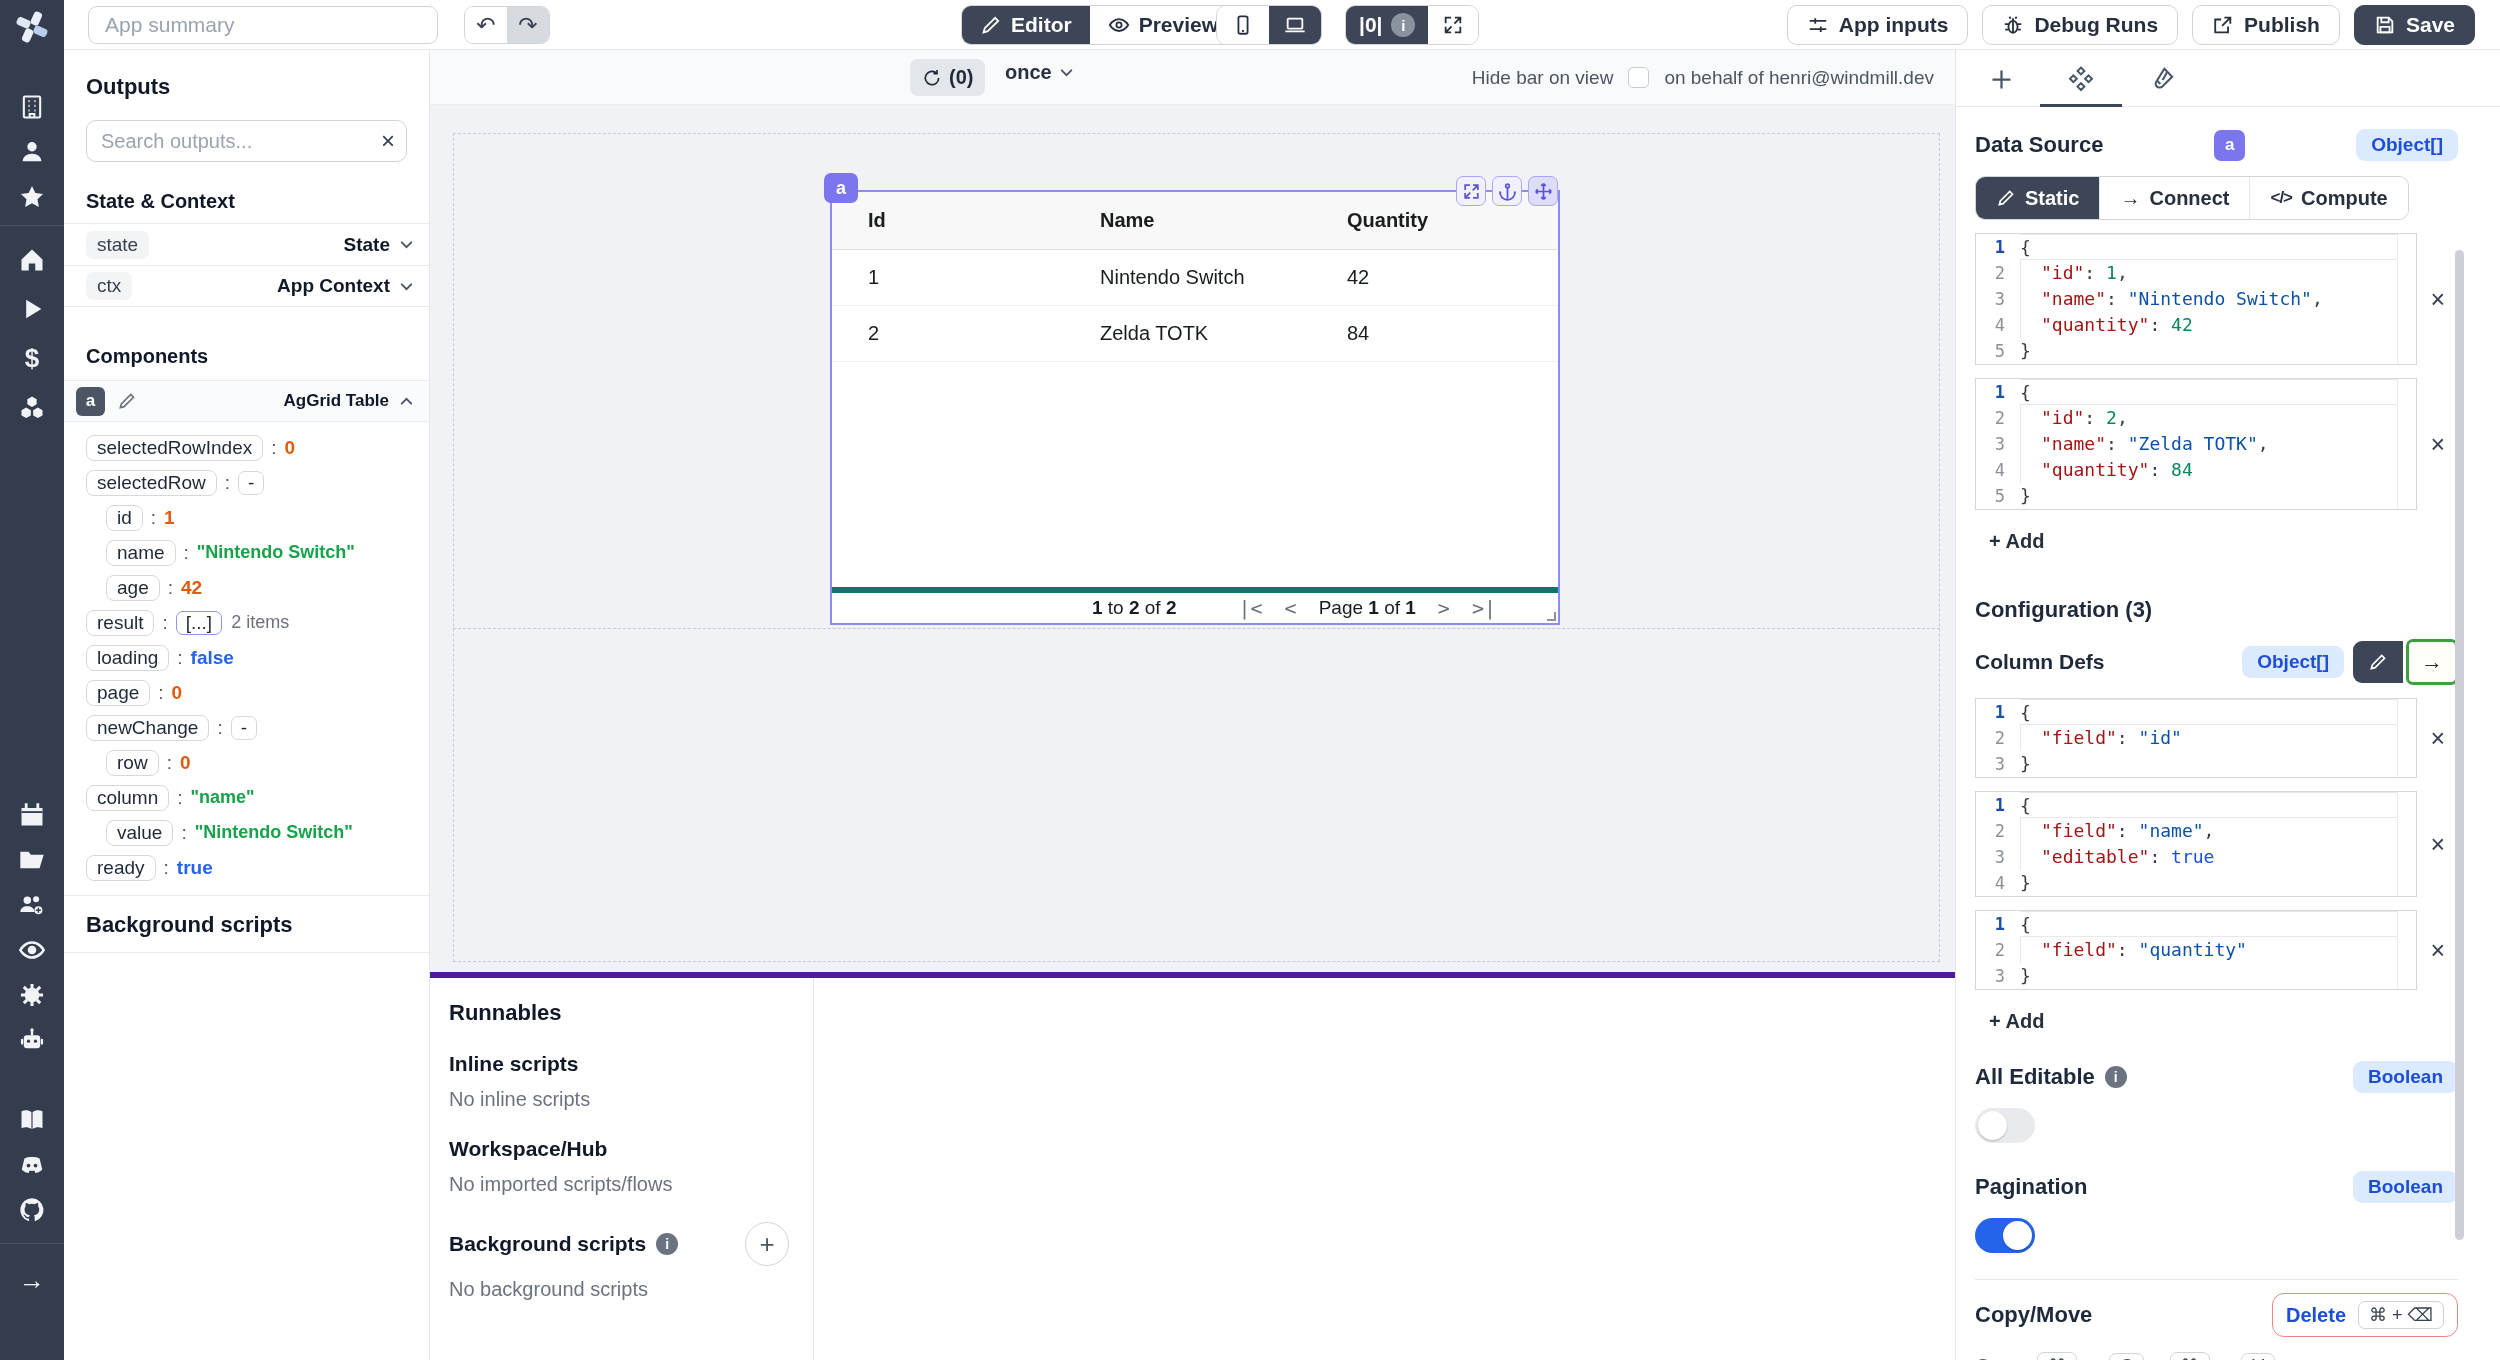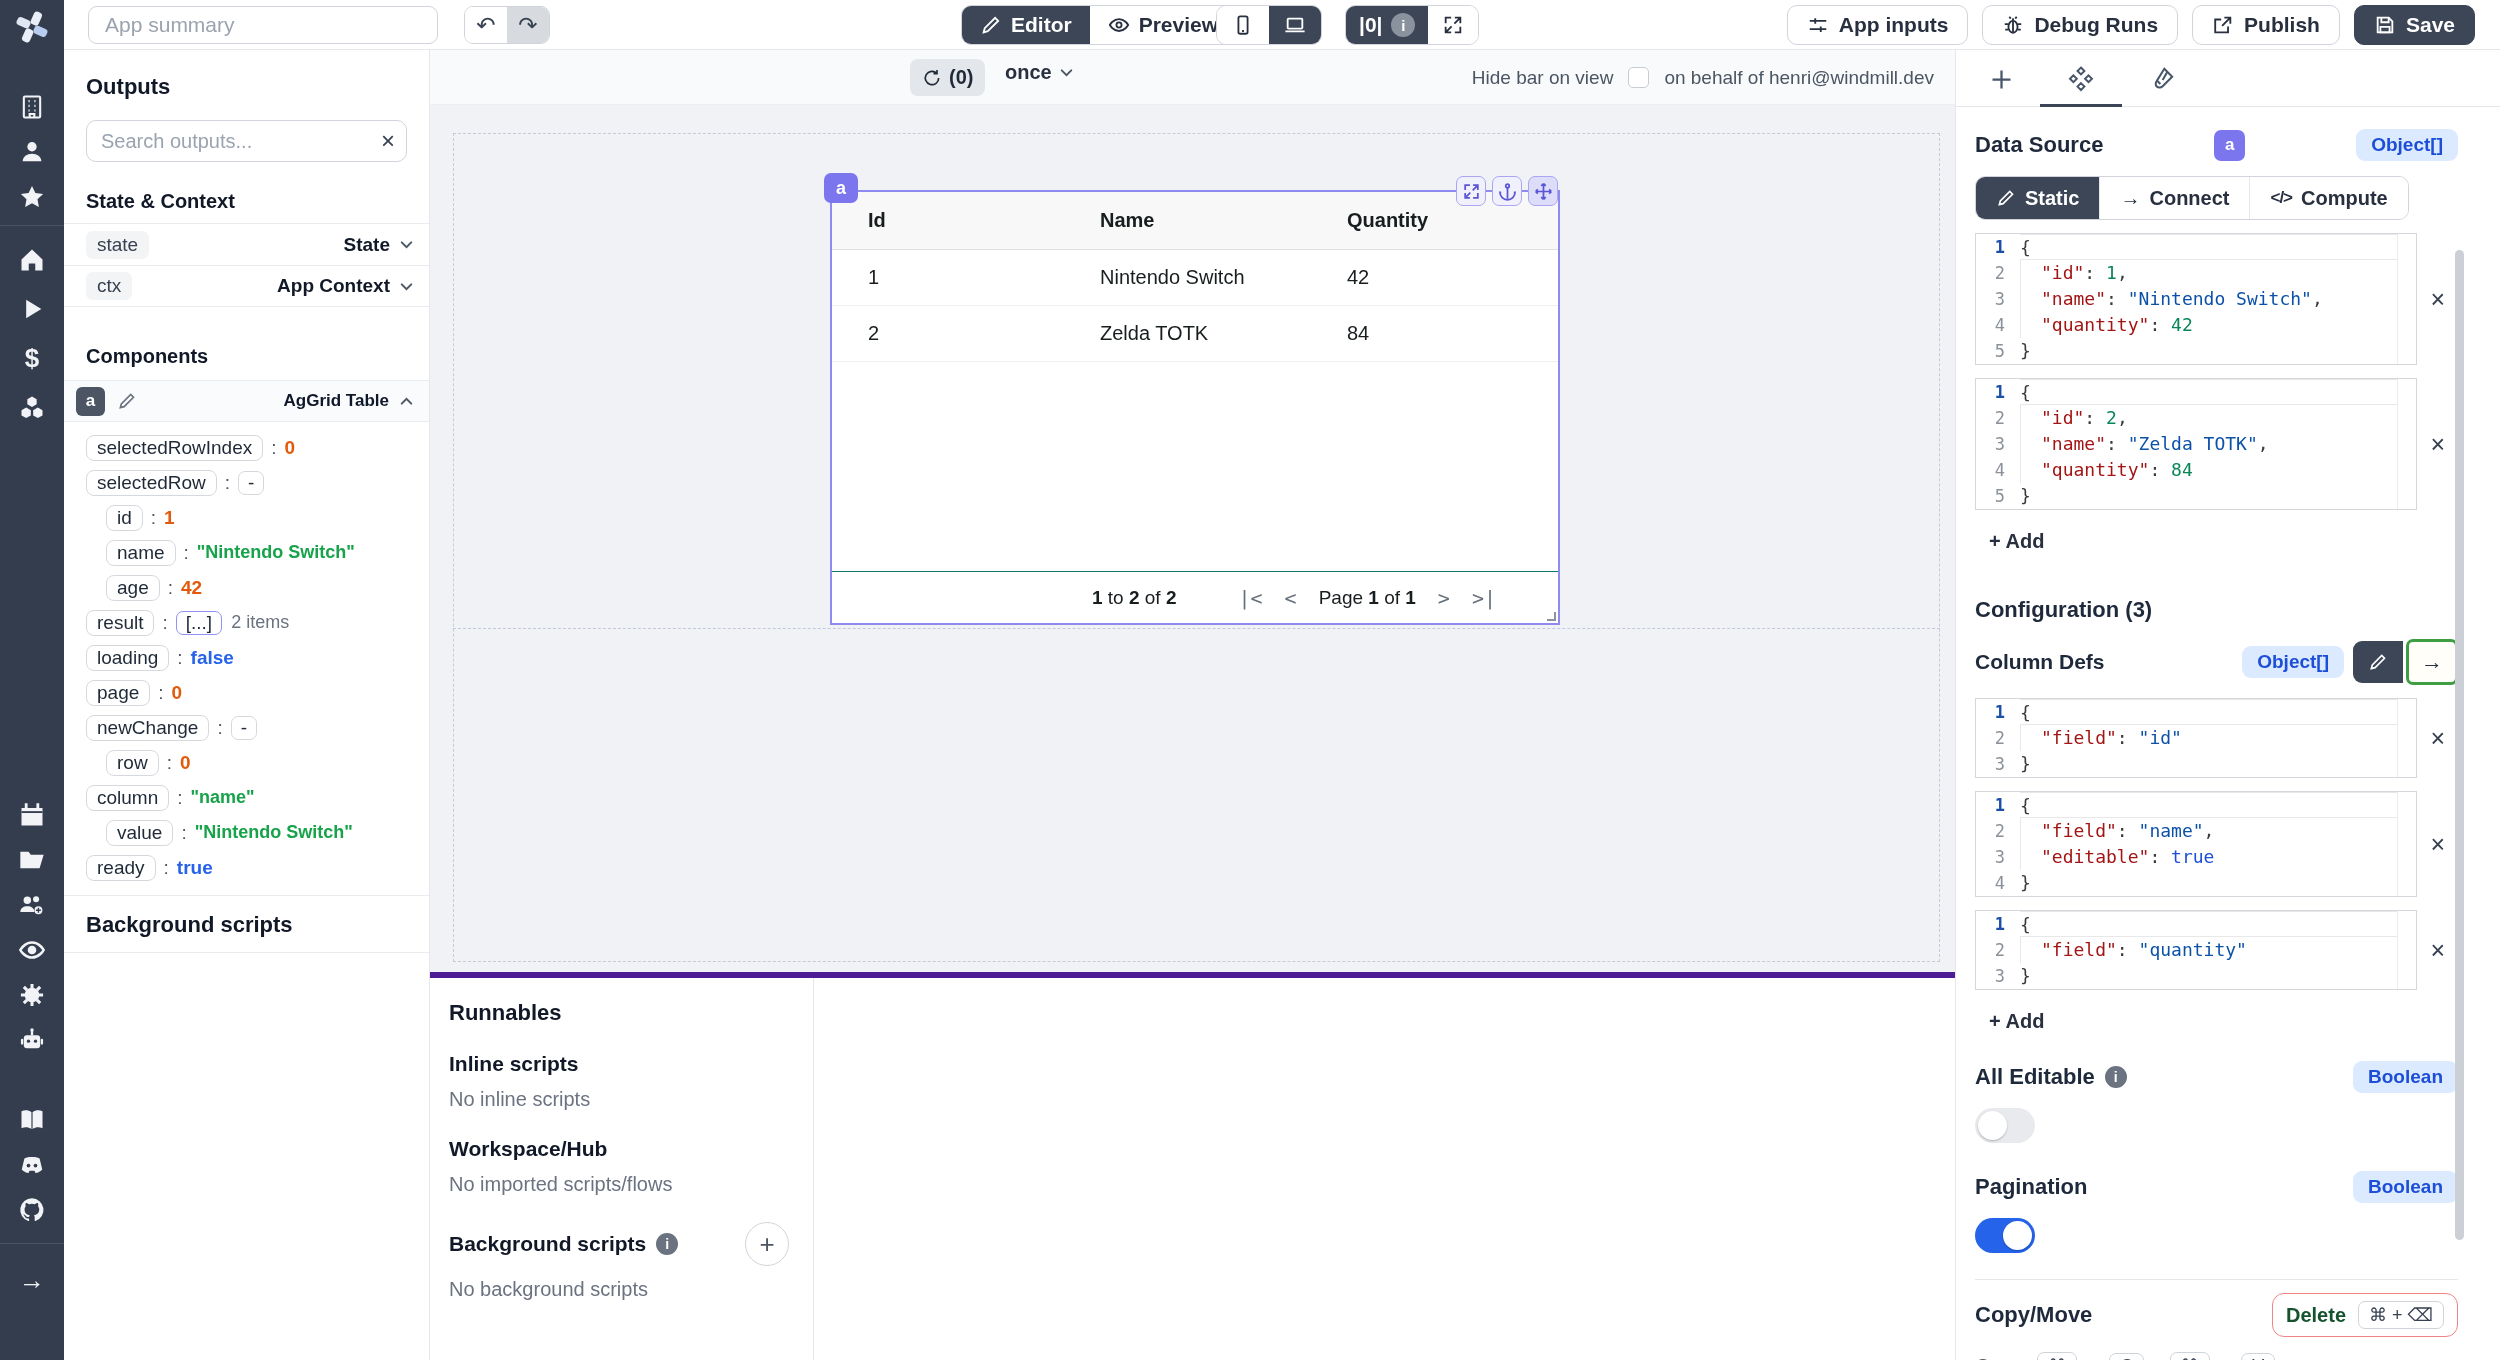--- a/index.html
+++ b/index.html
@@ -89,7 +89,7 @@
   .ag-head div { padding-left:36px; font-size:20px; font-weight:700; color:#181d1f; }
   .ag-row { display:grid; grid-template-columns:232px 247px 1fr; height:56px; border-bottom:1px solid #eef0f1; align-items:center; }
   .ag-row div { padding-left:36px; font-size:20px; color:#181d1f; }
-  .ag-pg { position:absolute; left:0; right:0; bottom:0; height:52px; border-top:1px solid #0f766e; display:flex; align-items:center; justify-content:flex-end; padding-right:62px; gap:22px; font-size:19px; color:#181d1f; }
+  .ag-pg { position:absolute; left:0; right:0; bottom:0; height:36px; border-top:6px solid #0f766e; display:flex; align-items:center; justify-content:flex-end; padding-right:62px; gap:22px; font-size:19px; color:#181d1f; }
   .ag-pg .rng { margin-right:40px; }
   .ag-pg b { font-weight:700; }
   .pg-ic { color:#68717a; font-size:20px; cursor:pointer; font-family:"DejaVu Sans Mono",monospace; }

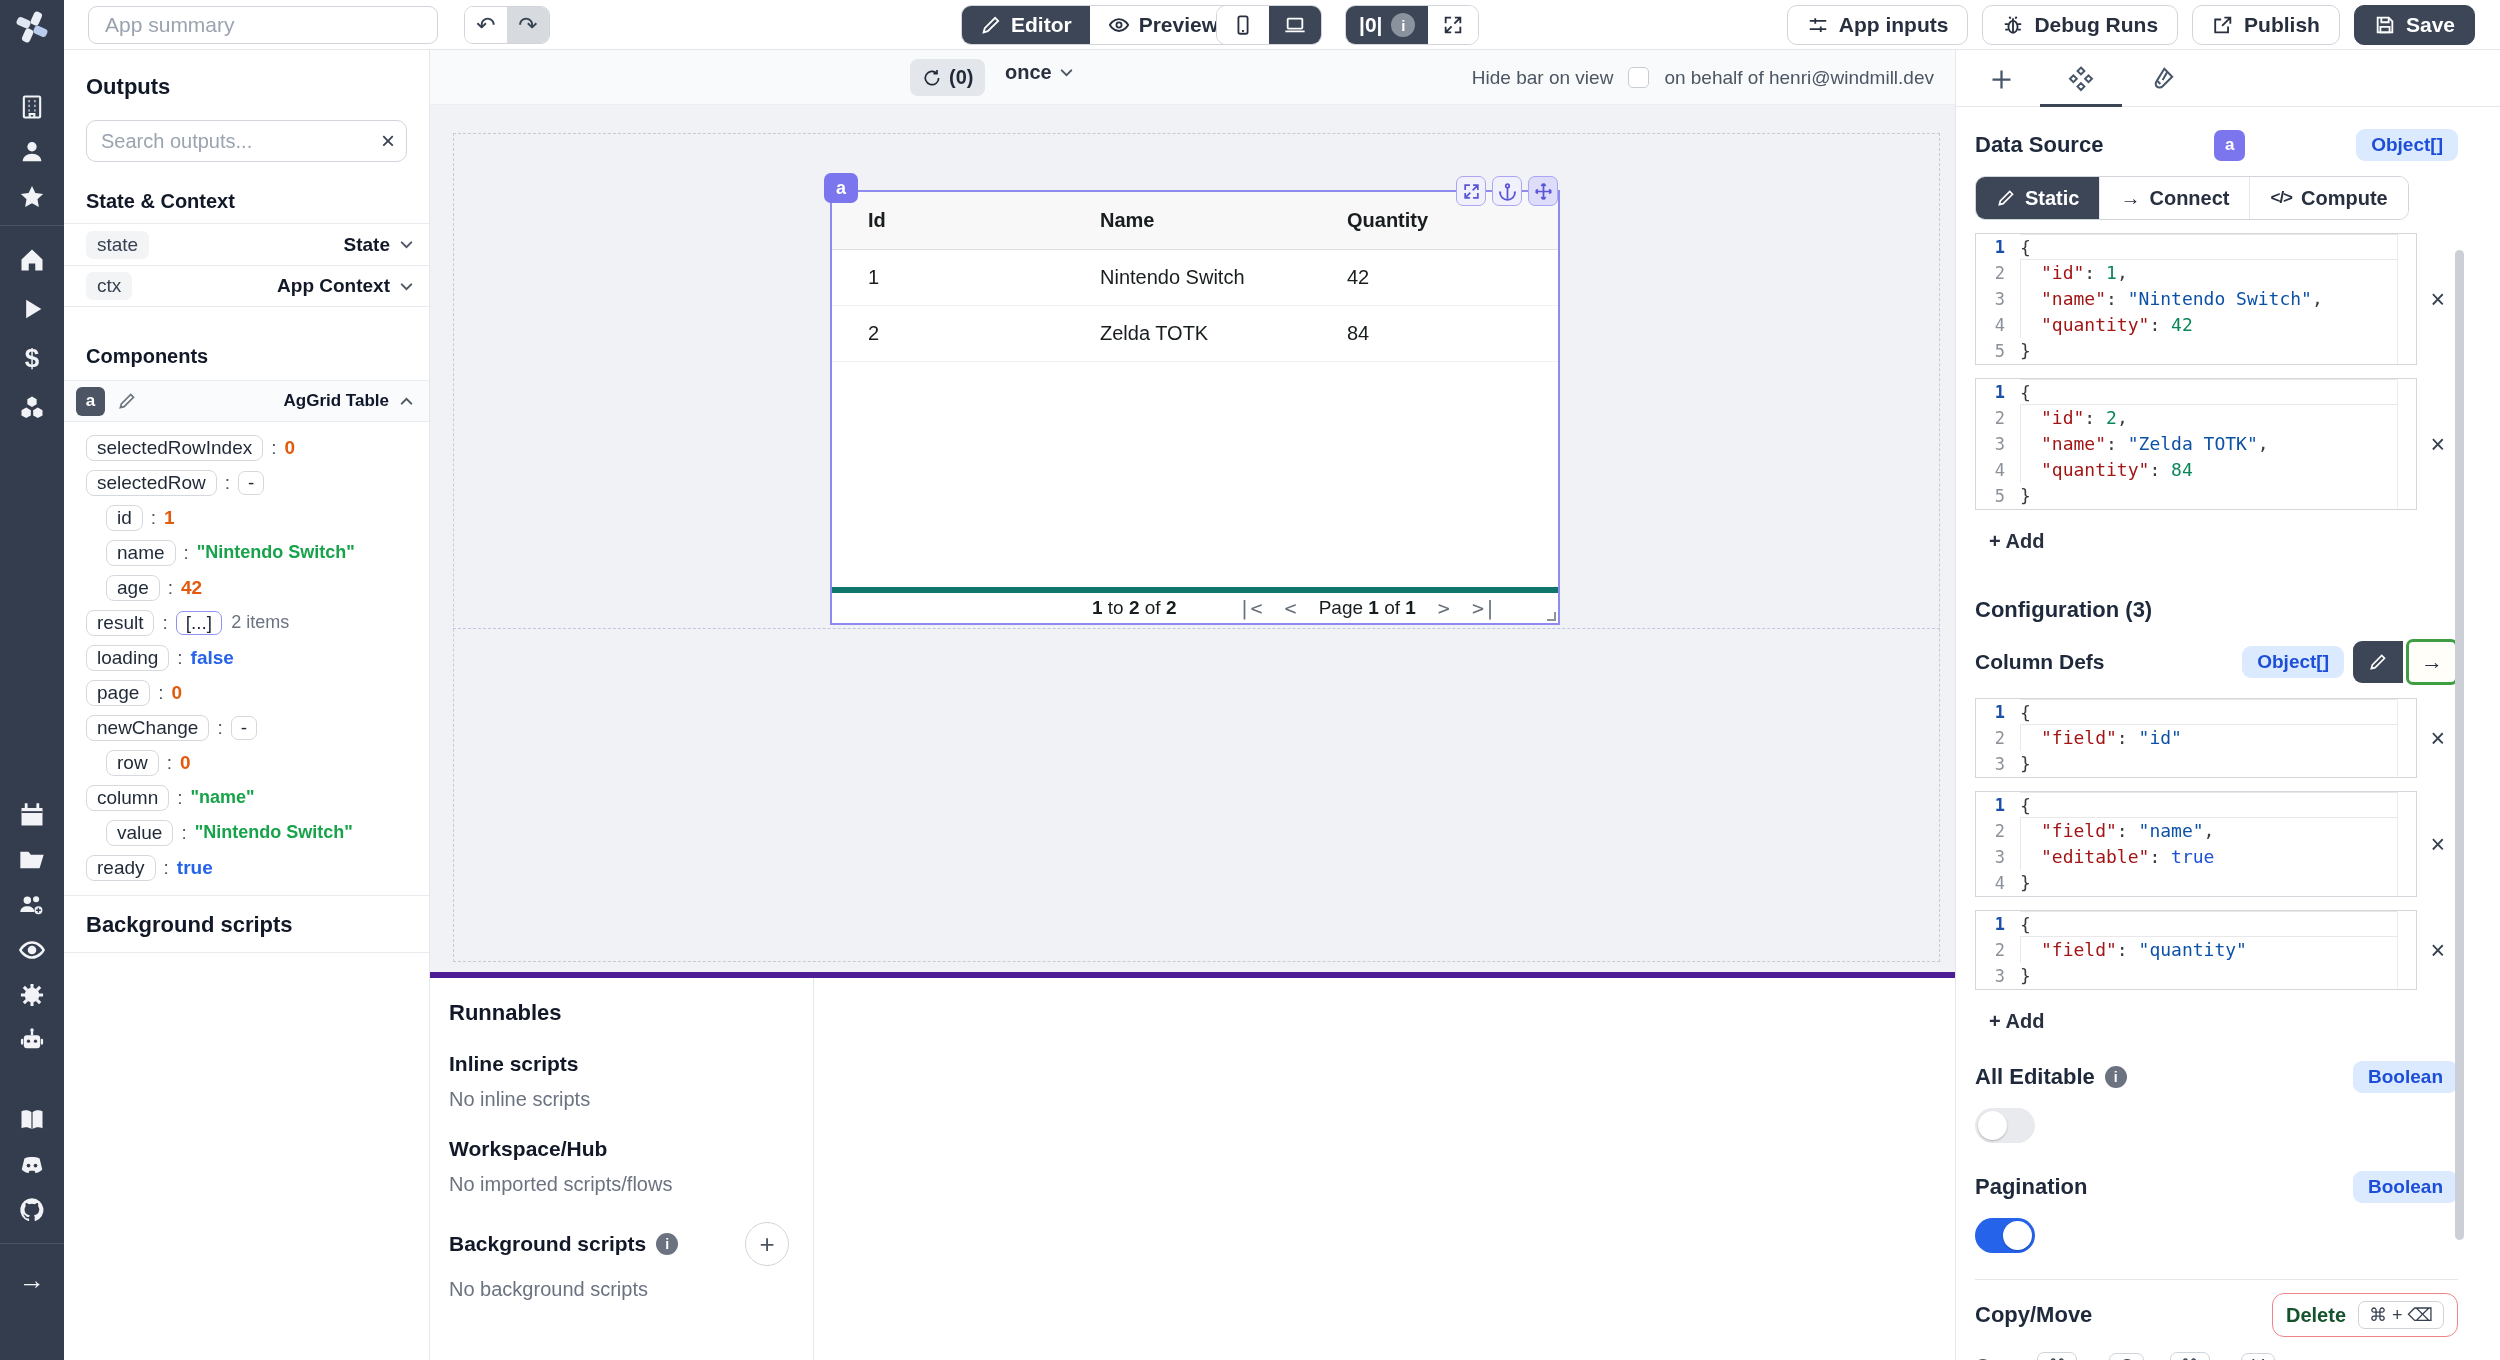--- a/index.html
+++ b/index.html
@@ -153,7 +153,7 @@
   .rp-div { border-top:1px solid #e5e7eb; margin-top:26px; }
   .cm-row { margin-top:13px; display:flex; align-items:center; }
   .del-btn { margin-left:auto; display:flex; align-items:center; gap:12px; border:1px solid #ef8585; border-radius:12px; background:#fff; padding:7px 13px; cursor:pointer; font-family:inherit; }
-  .del-btn .dl { color:#14532d; font-size:20px; font-weight:bold; }
+  .del-btn .dl { color:#1d4ed8; font-size:20px; font-weight:bold; }
   .kbd { border:1px solid #cfd4da; border-radius:7px; padding:2px 10px; font-size:18px; color:#374151; background:#fff; }
   .copy-row { margin-top:15px; display:flex; align-items:center; gap:10px; font-size:20px; color:#4b5563; }
   #rp-scrollbar { position:absolute; right:36px; top:200px; width:9px; height:990px; background:#ccd0d6; border-radius:5px; }

